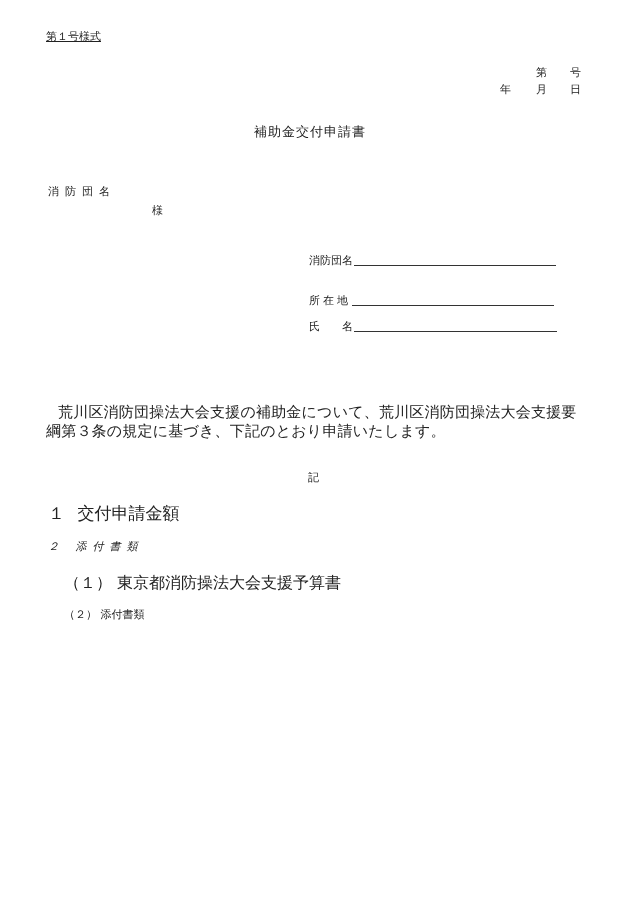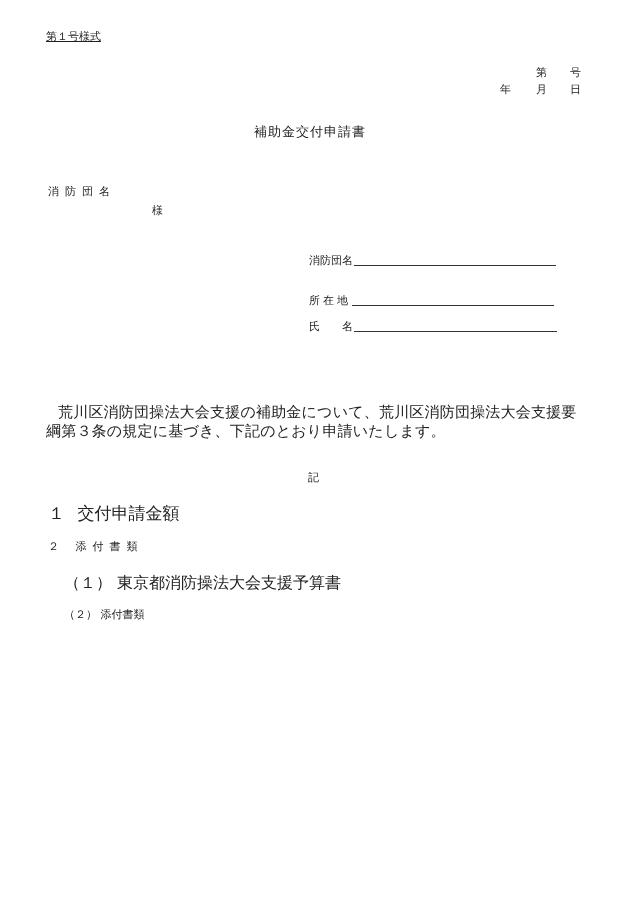--- a/index.html
+++ b/index.html
@@ -48,7 +48,7 @@
     }
     .ki { left: 308px; top: 472px; font-size: 11px; }
     .item-1 { left: 48px; top: 505px; font-size: 17px; }
-    .item-2 { left: 48px; top: 541px; font-size: 11px; }
+    .item-2 { left: 48px; top: 541px; font-size: 11px; font-style: italic; }
     .sub-1 { left: 64px; top: 575px; font-size: 16px; }
     .sub-2 { left: 64px; top: 609px; font-size: 11px; }
     .num { display: inline-block; width: 24px; }

